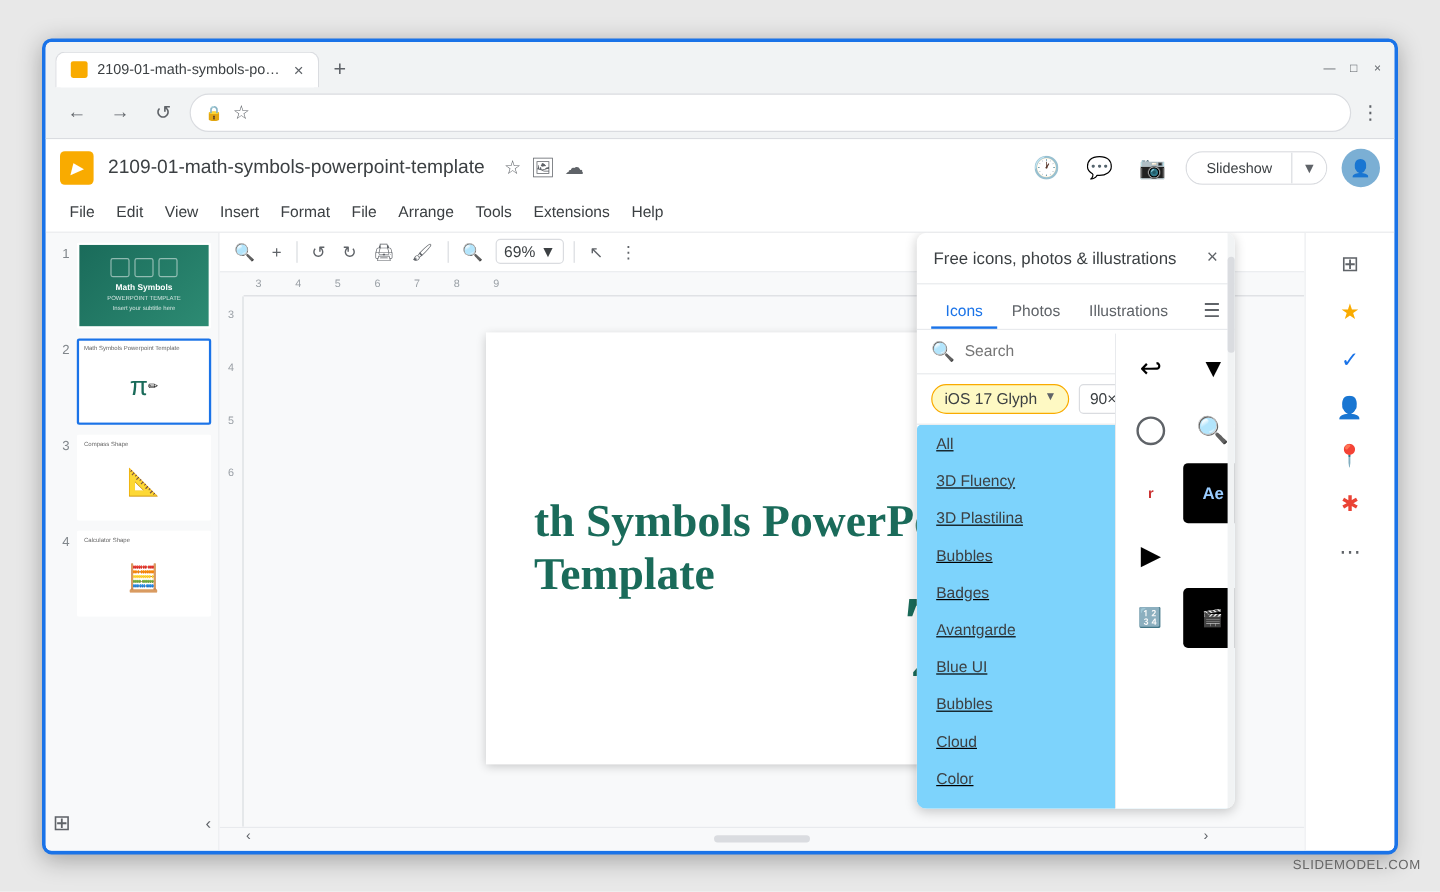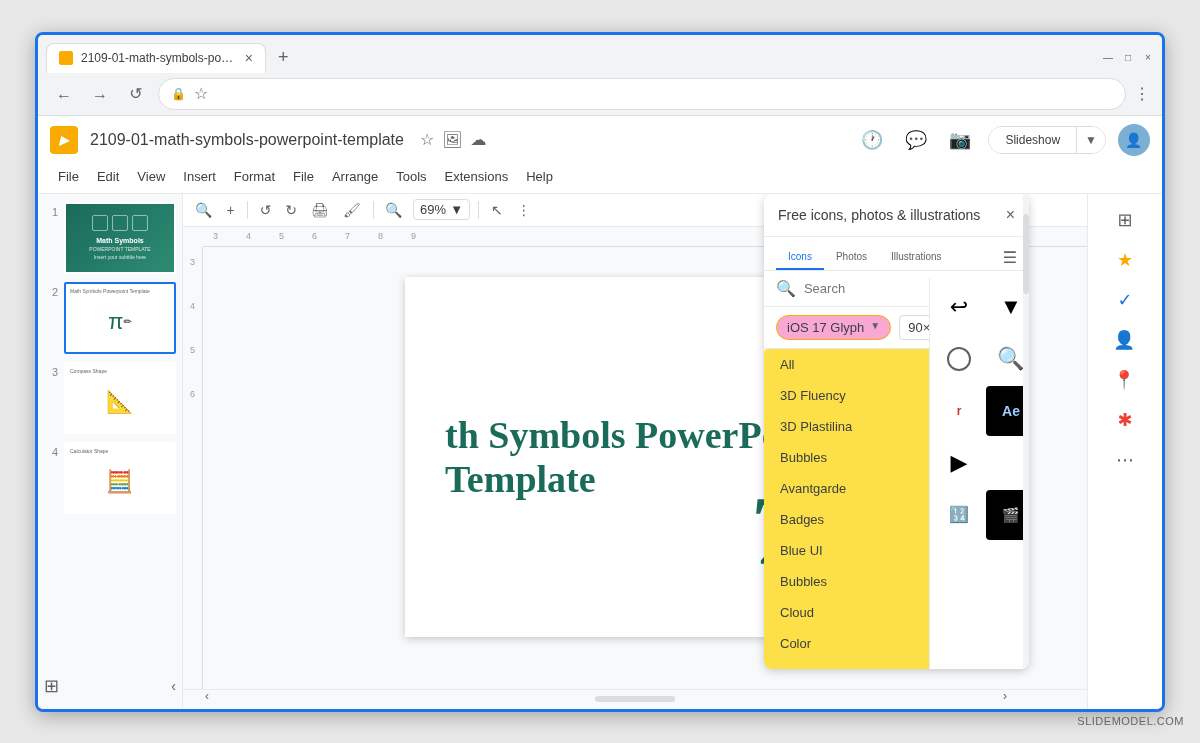--- a/index.html
+++ b/index.html
@@ -96,7 +96,7 @@
     .icon-panel-title { font-size: 14px; font-weight: 500; color: #3c4043; }
     .icon-panel-close { cursor: pointer; color: #5f6368; font-size: 16px; }
     .icon-panel-tabs { display: flex; gap: 0; padding: 8px 12px 0; border-bottom: 1px solid #e8eaed; position: relative; align-items: center; }
-    .icon-tab { font-size: 10px; color: #5f6368; padding: 6px 12px; cursor: pointer; border-bottom: 2px solid transparent; }
+    .icon-tab { font-size: 13px; color: #5f6368; padding: 6px 12px; cursor: pointer; border-bottom: 2px solid transparent; }
     .icon-tab.active { color: #1a73e8; border-bottom-color: #1a73e8; }
     .icon-tab-menu { margin-left: auto; color: #5f6368; cursor: pointer; font-size: 16px; }
     .icon-search { display: flex; align-items: center; padding: 8px 12px; gap: 8px; border-bottom: 1px solid #e8eaed; }

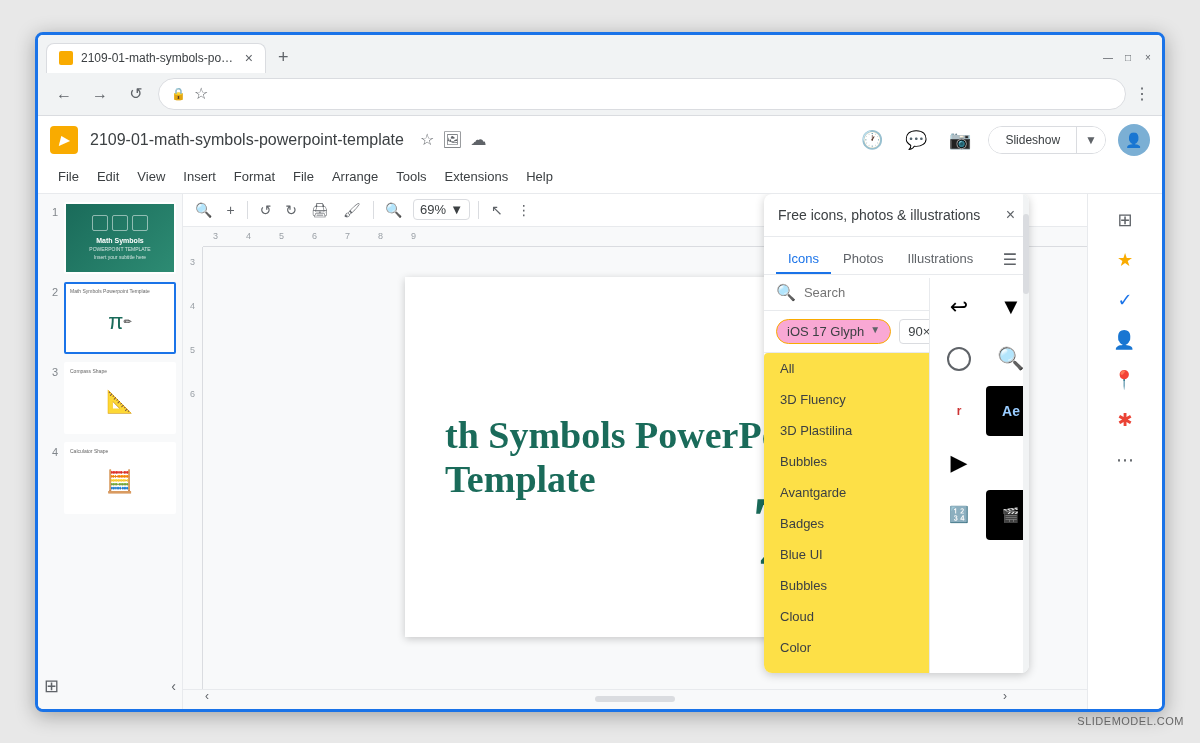--- a/index.html
+++ b/index.html
@@ -104,7 +104,7 @@
     .icon-search-icon { color: #9aa0a6; font-size: 16px; }
     .icon-folder-btn { color: #5f6368; font-size: 16px; cursor: pointer; }
     .icon-filter-row { display: flex; align-items: center; padding: 8px 12px; gap: 8px; border-bottom: 1px solid #e8eaed; }
-    .style-dropdown { display: flex; align-items: flex-start; gap: 6px; background: #f9a8d4; border: 1px solid #f9ab00; border-radius: 16px; padding: 4px 10px; cursor: pointer; font-size: 13px; color: #3c4043; }
+    .style-dropdown { display: flex; align-items: flex-start; gap: 6px; background: #fef9c3; border: 1px solid #f9ab00; border-radius: 16px; padding: 4px 10px; cursor: pointer; font-size: 13px; color: #3c4043; }
     .style-dropdown-arrow { font-size: 10px; color: #5f6368; }
     .size-dropdown { display: flex; align-items: center; gap: 4px; border: 1px solid #dadce0; border-radius: 4px; padding: 4px 8px; cursor: pointer; font-size: 13px; color: #3c4043; }
     .color-swatch { width: 20px; height: 20px; background: #000; border-radius: 50%; cursor: pointer; }

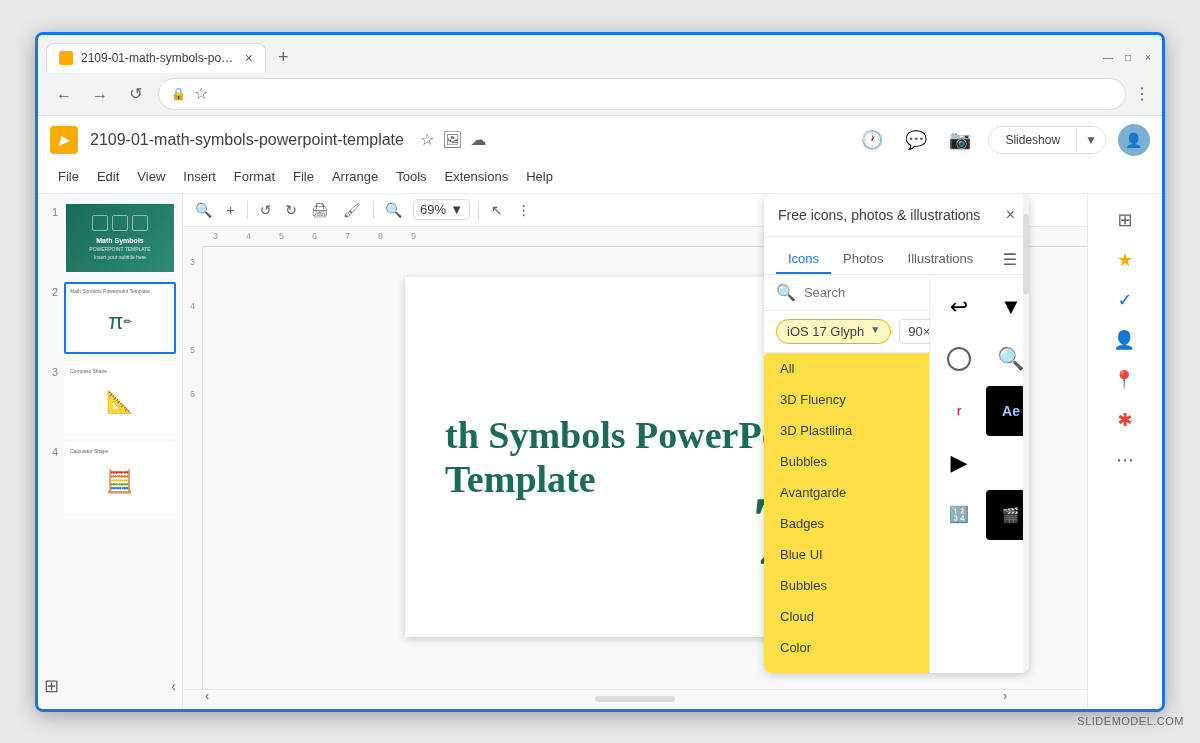--- a/index.html
+++ b/index.html
@@ -109,7 +109,7 @@
     .size-dropdown { display: flex; align-items: center; gap: 4px; border: 1px solid #dadce0; border-radius: 4px; padding: 4px 8px; cursor: pointer; font-size: 13px; color: #3c4043; }
     .color-swatch { width: 20px; height: 20px; background: #000; border-radius: 50%; cursor: pointer; }
 
-    .dropdown-menu { background: #fde047; border-radius: 4px; overflow-y: auto; max-height: 320px; }
+    .dropdown-menu { background: #7dd3fc; border-radius: 4px; overflow-y: auto; max-height: 320px; text-decoration: underline; }
     .dropdown-item { padding: 8px 16px; font-size: 13px; color: #3c4043; cursor: pointer; }
     .icon-cell { width: 50px; height: 50px; display: flex; align-items: center; justify-content: center; border-radius: 4px; cursor: pointer; }
 

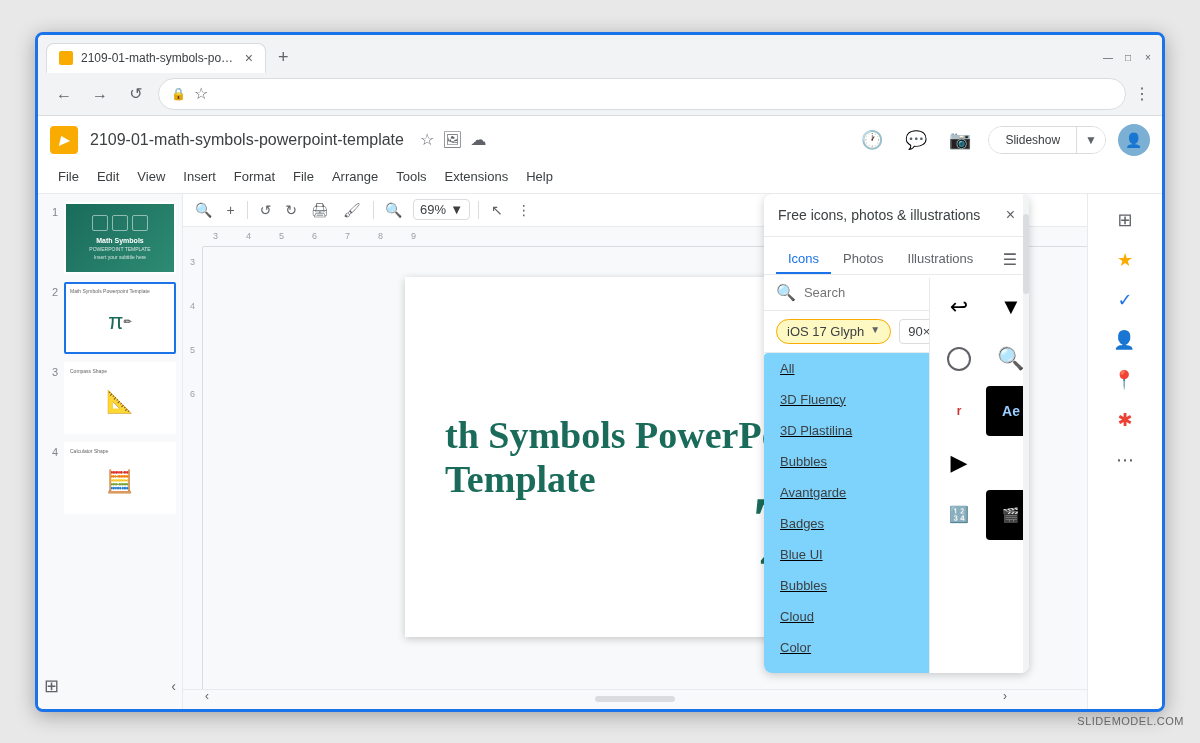--- a/index.html
+++ b/index.html
@@ -350,8 +350,8 @@
               <div class="dropdown-item">3D Fluency</div>
               <div class="dropdown-item">3D Plastilina</div>
               <div class="dropdown-item">Bubbles</div>
+              <div class="dropdown-item">Badges</div>
               <div class="dropdown-item">Avantgarde</div>
-              <div class="dropdown-item">Badges</div>
               <div class="dropdown-item">Blue UI</div>
               <div class="dropdown-item">Bubbles</div>
               <div class="dropdown-item">Cloud</div>

